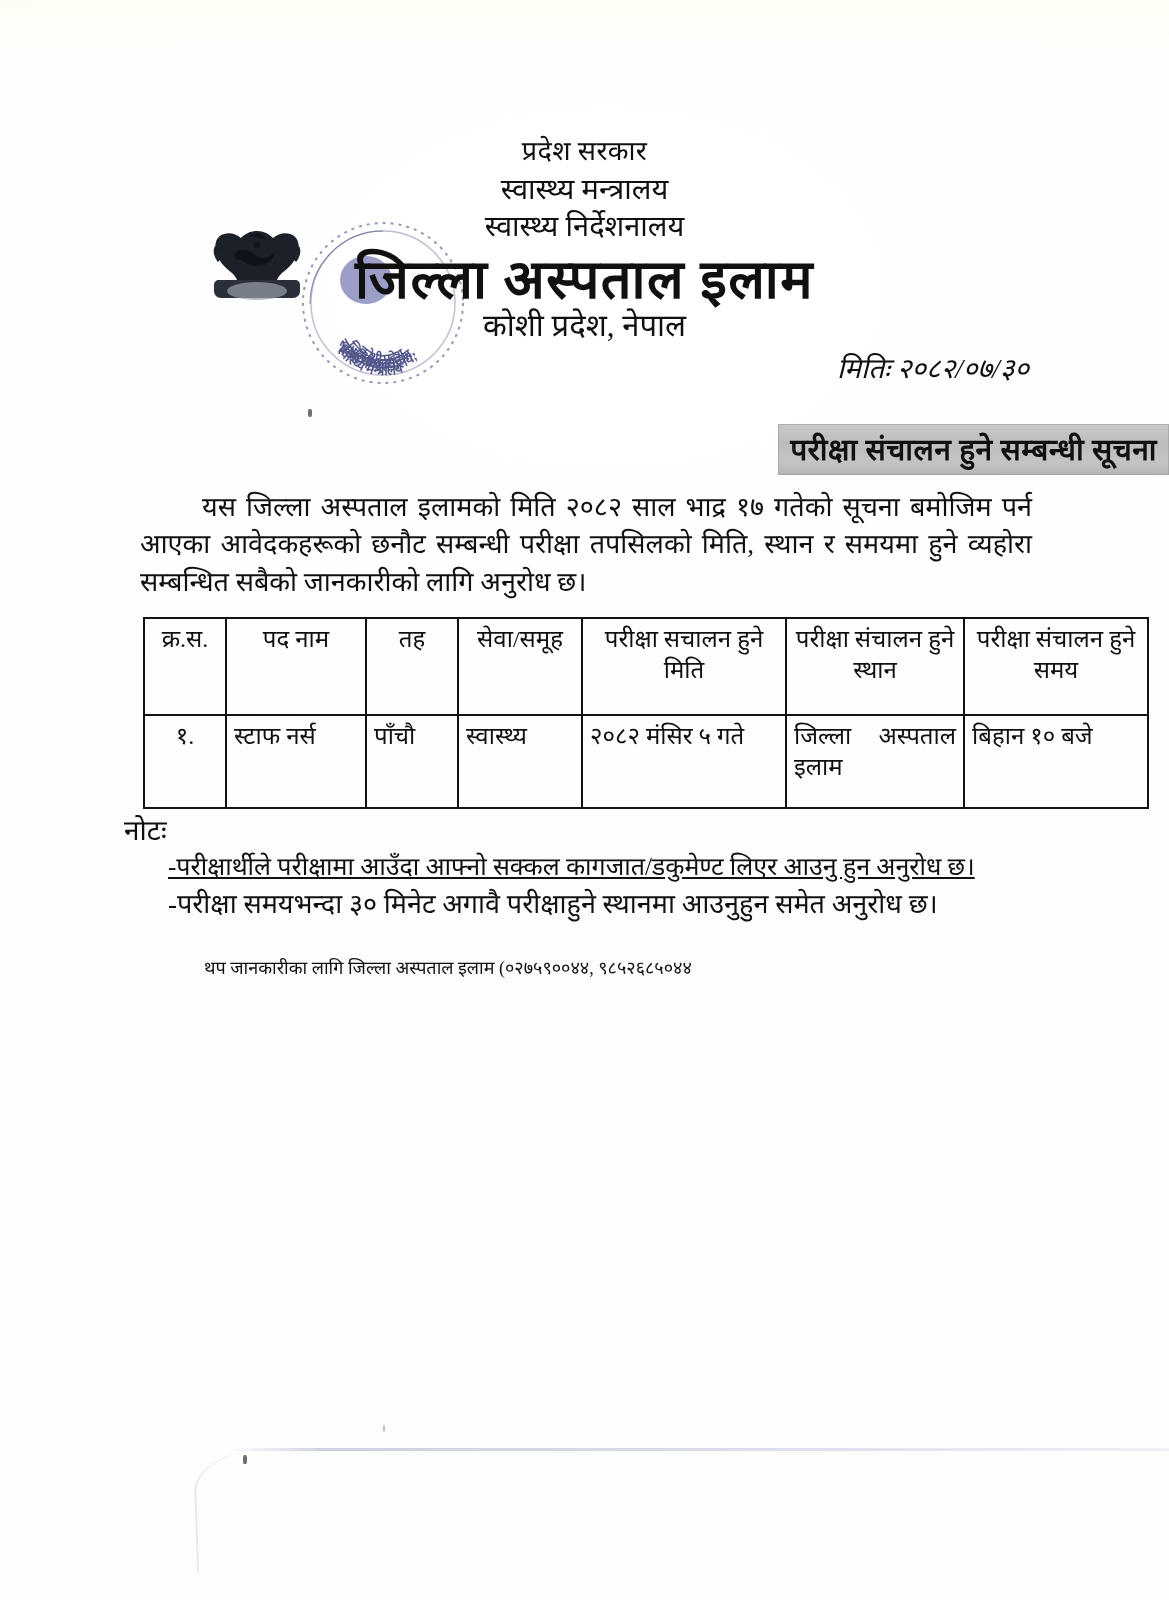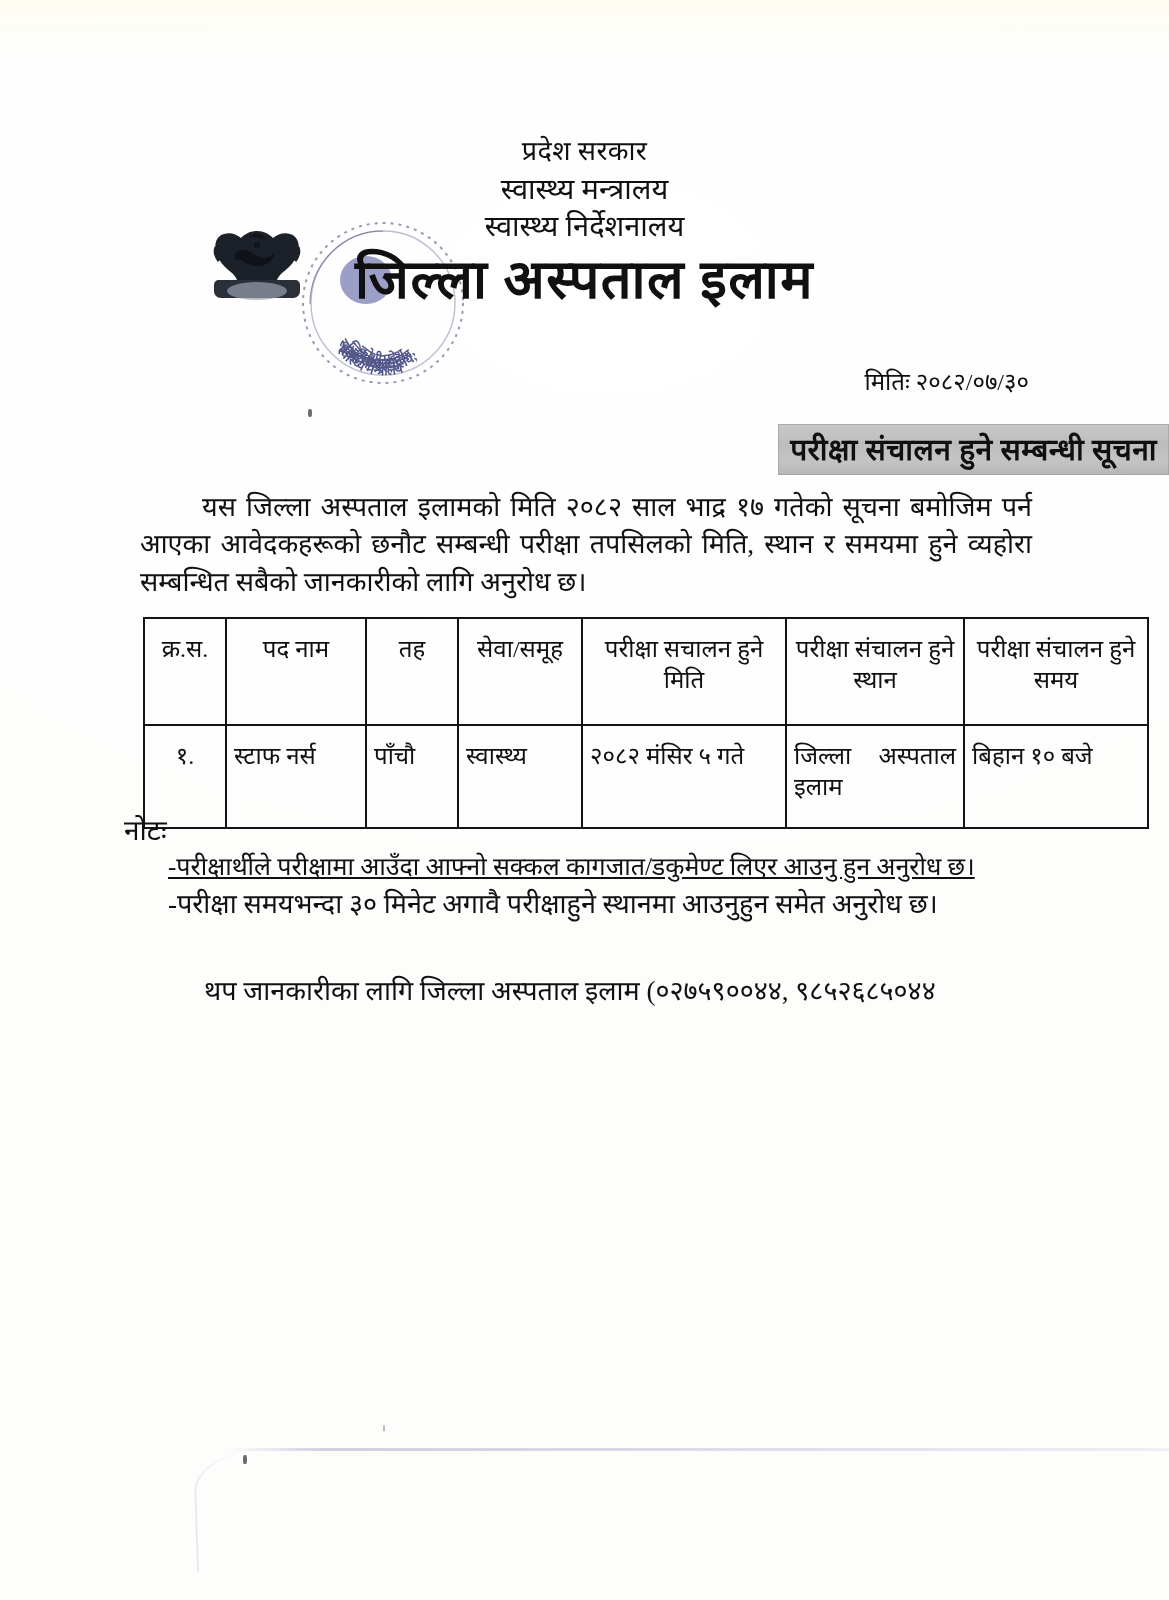--- a/index.html
+++ b/index.html
@@ -283,6 +283,7 @@
   </div>
 
   <div class="ctr" id="org-name">जिल्ला अस्पताल इलाम</div>
+  <div class="ctr" id="org-addr">कोशी प्रदेश, नेपाल</div>
 
   <div id="date-line">मितिः २०८२/०७/३०</div>
 

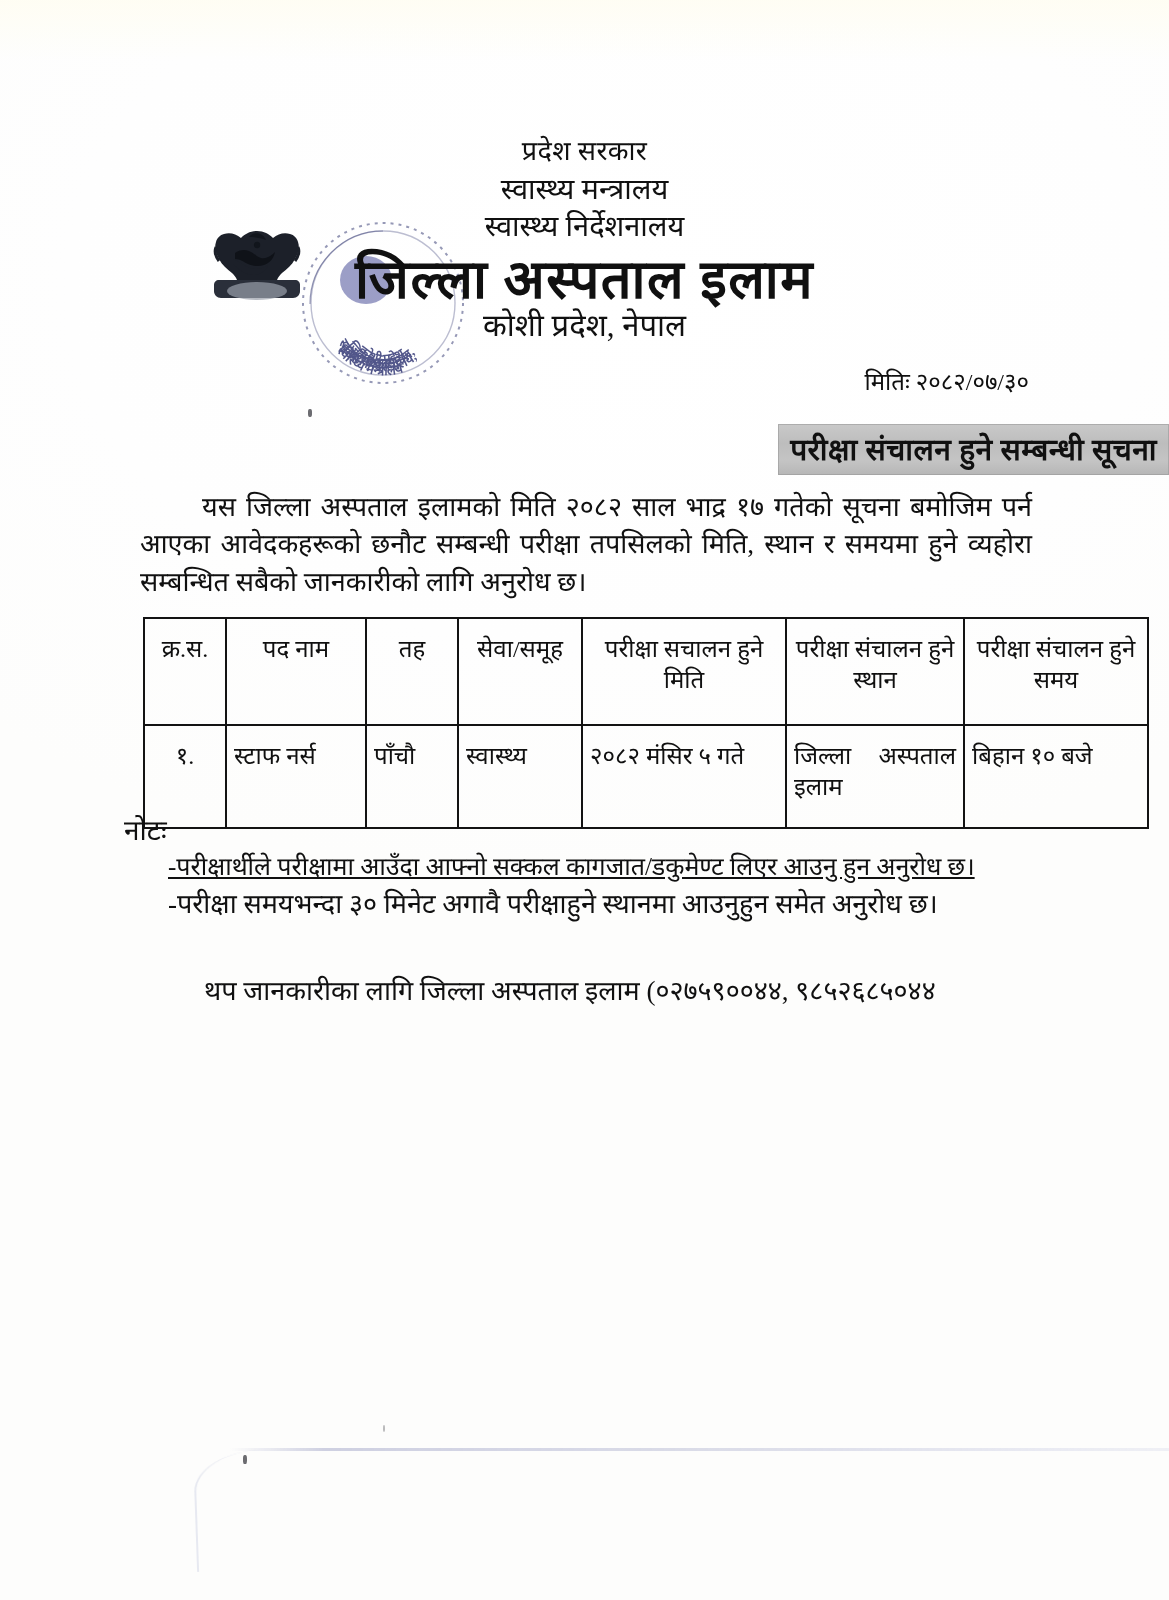--- a/index.html
+++ b/index.html
@@ -109,8 +109,9 @@
   #date-line {
     position: absolute;
     right: 140px;
-    top: 364px;
-    font-size: 24px;
+    top: 348px;
+    font-size: 28px;
+    font-style: italic;
   }
 
   

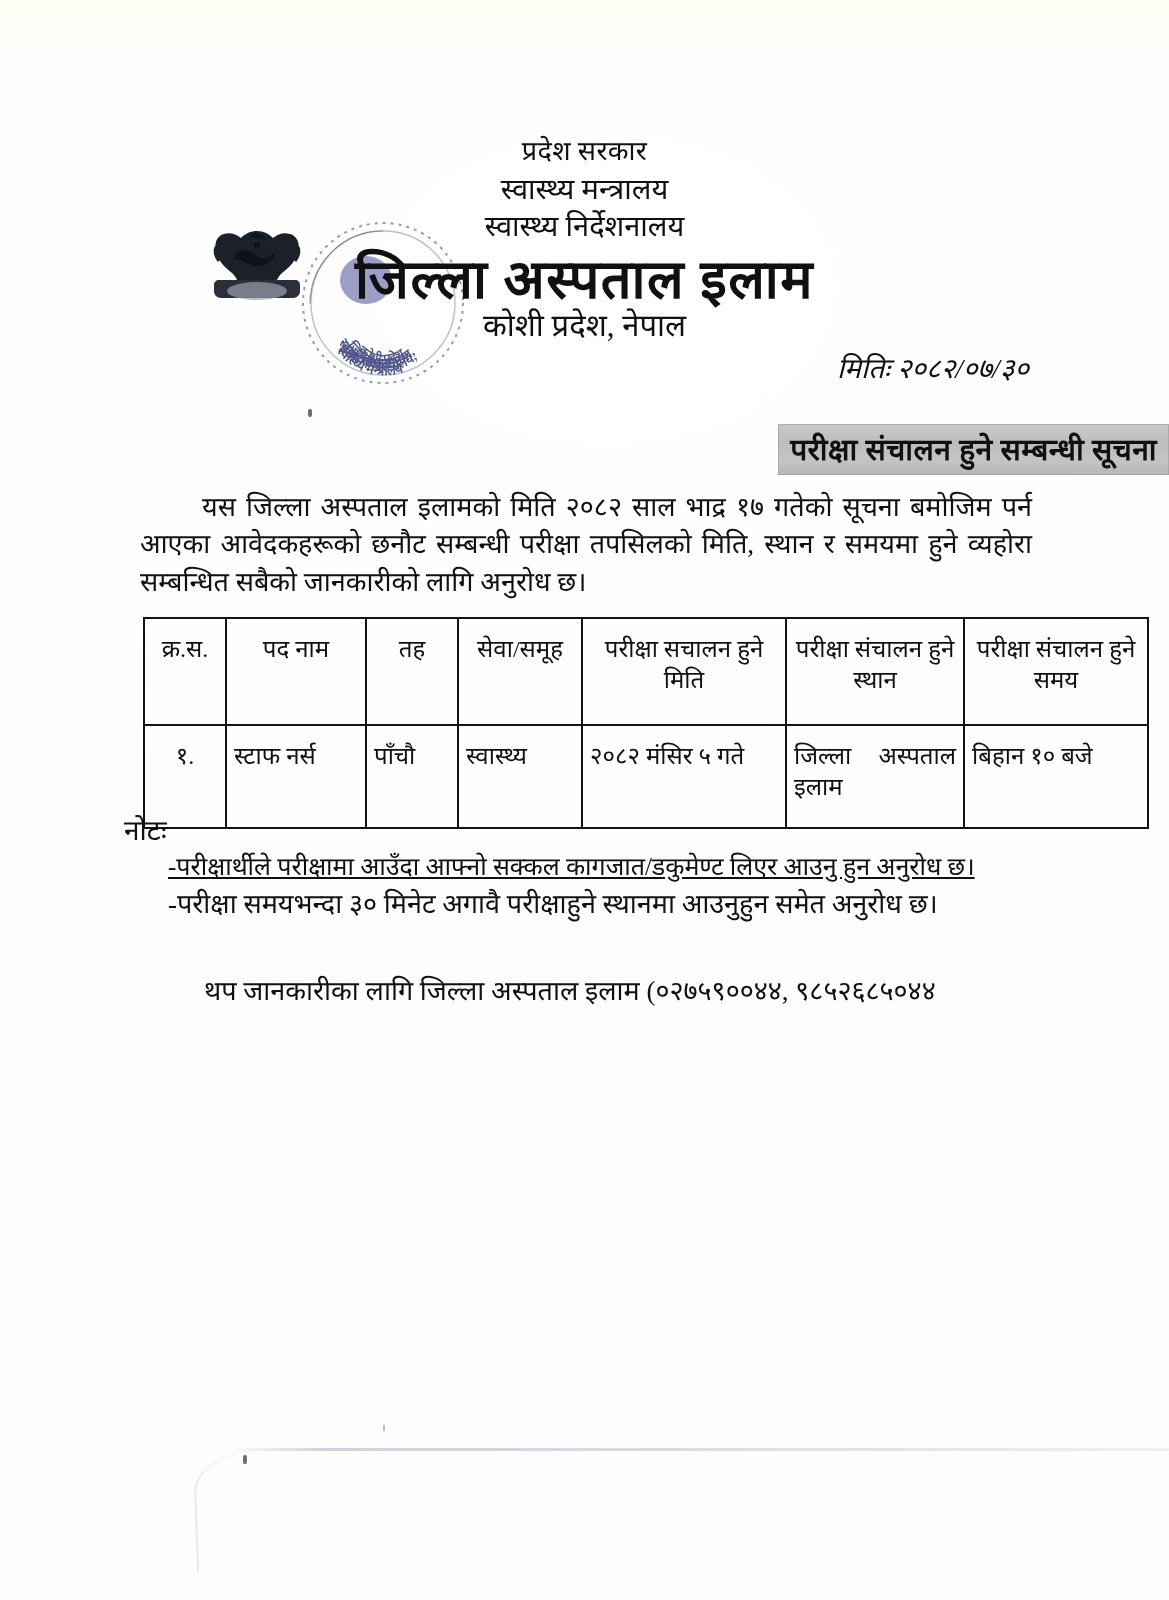--- a/index.html
+++ b/index.html
@@ -176,7 +176,7 @@
   }
   #tbl td, #tbl th {
     border: 2px solid #131313;
-    padding: 15px 7px 4px 7px;
+    padding: 5px 7px 4px 7px;
     font-size: 24px;
     font-weight: normal;
     vertical-align: top;

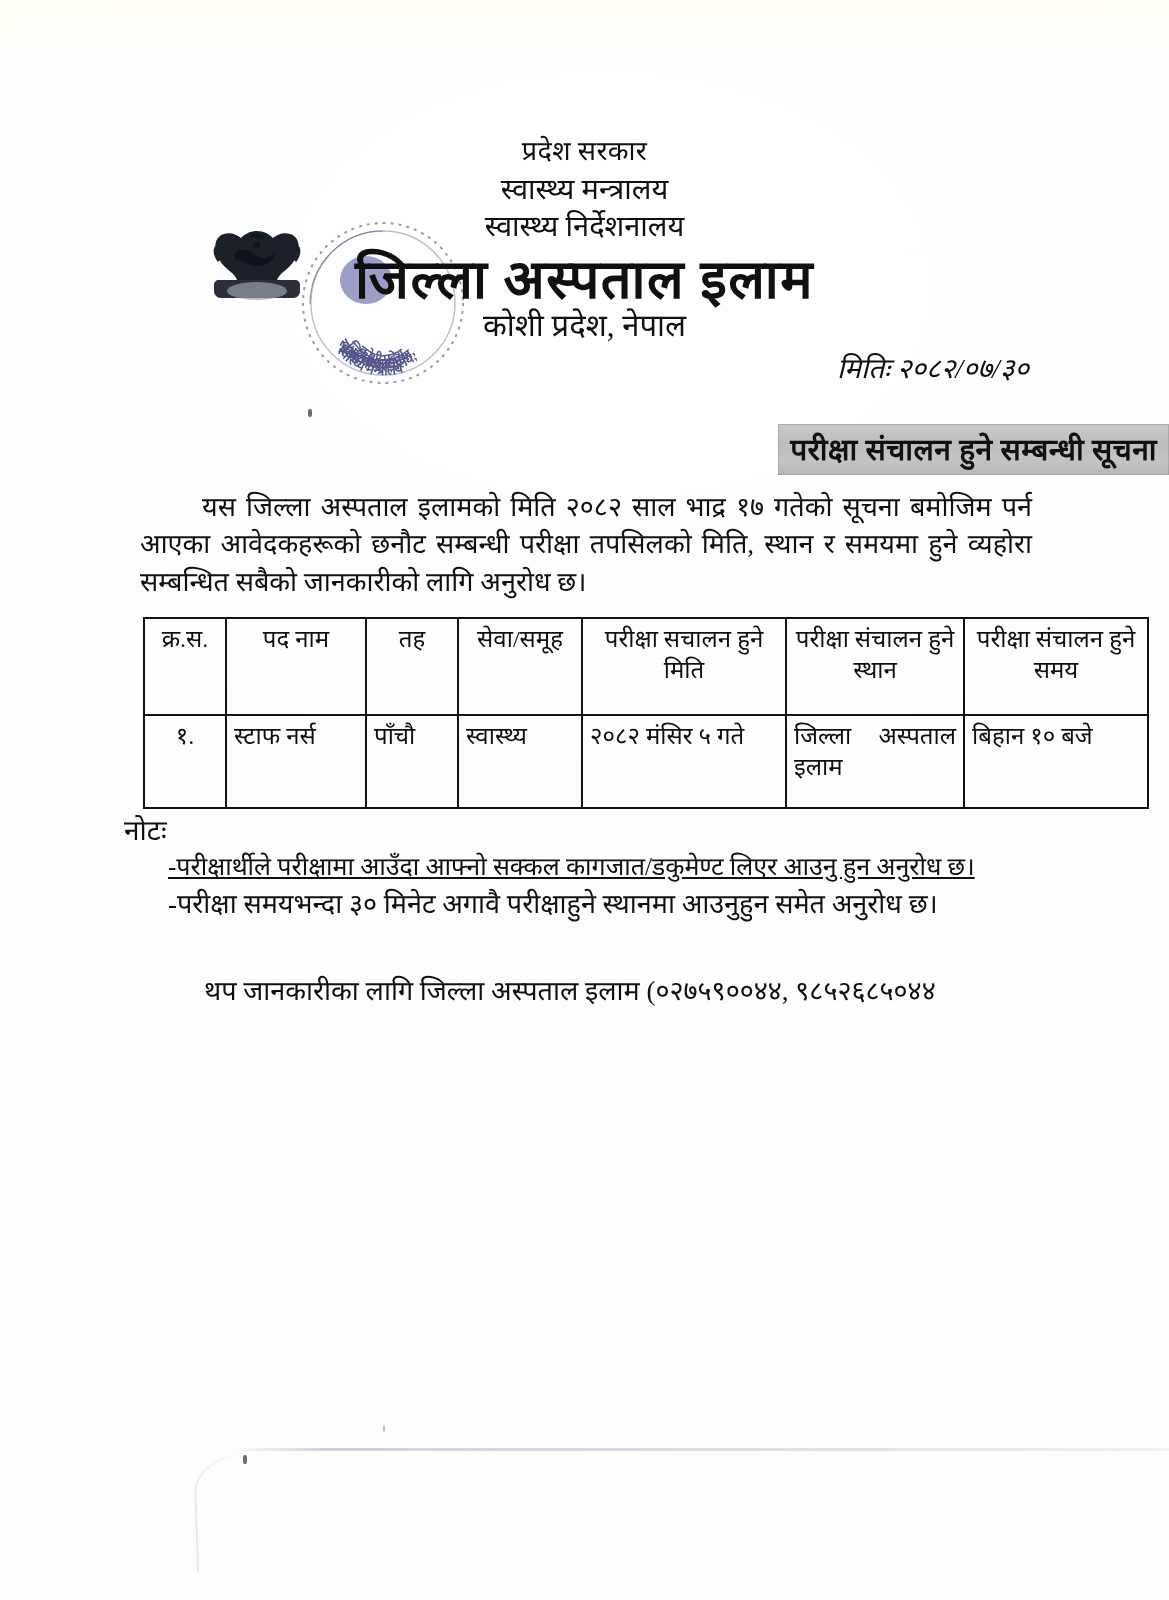--- a/index.html
+++ b/index.html
@@ -220,8 +220,7 @@
     position: absolute;
     left: 204px;
     top: 955px;
-    font-size: 27px;
-    margin-top: 16px;
+    font-size: 18px;
   }
 </style>
 </head>

